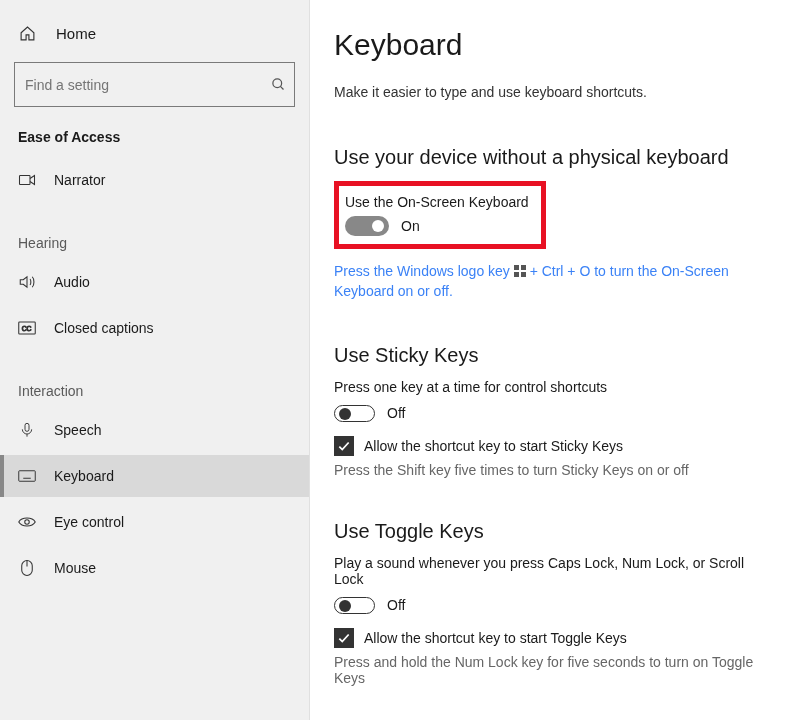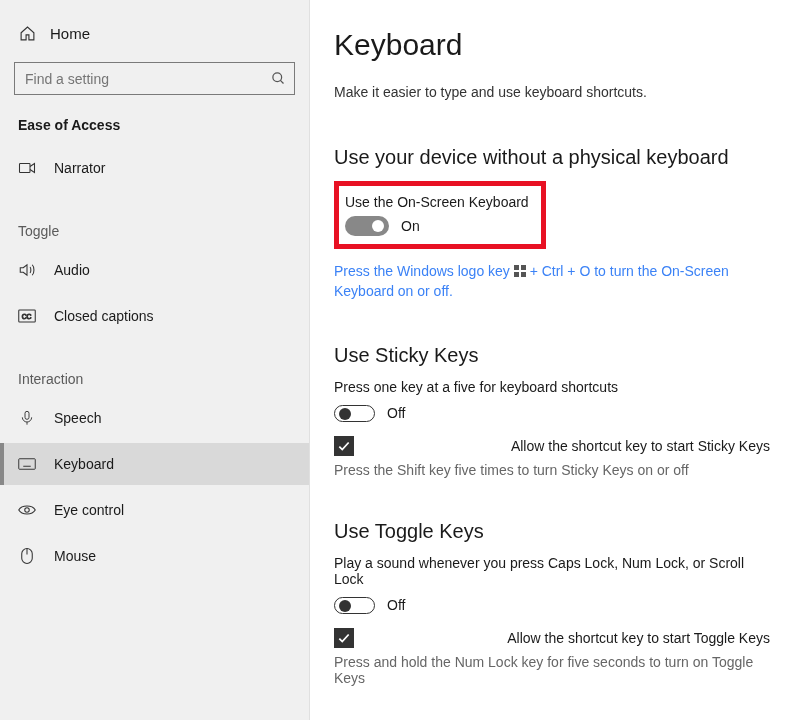--- a/index.html
+++ b/index.html
@@ -25,7 +25,7 @@
   .home-item {
     display: flex;
     align-items: center;
-    gap: 14px;
+    gap: 20px;
     padding: 6px 18px 10px 18px;
     font-size: 15px;
     cursor: pointer;

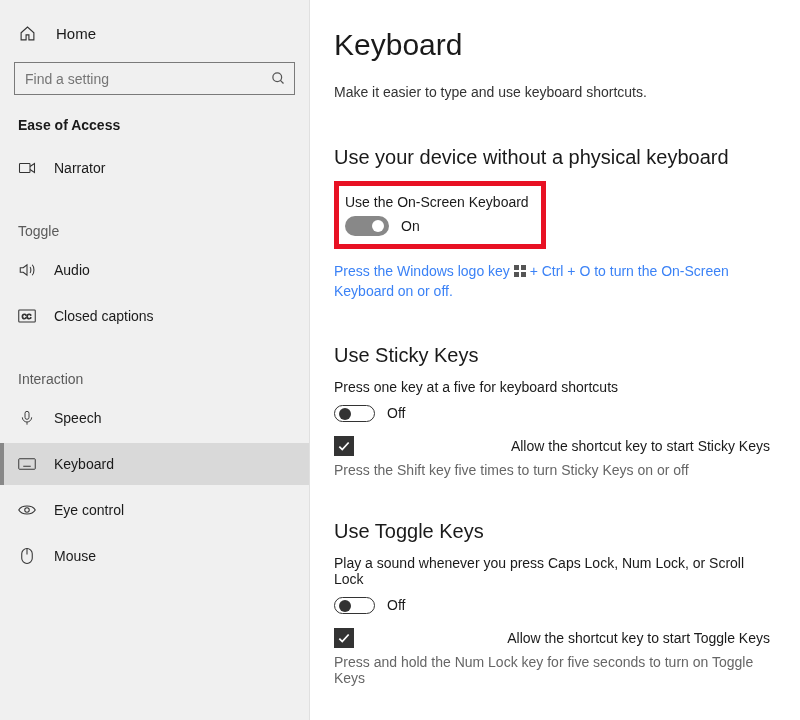--- a/index.html
+++ b/index.html
@@ -33,7 +33,7 @@
   .search-box {
     margin: 10px 14px 18px 14px;
     border: 1px solid #7a7a7a;
-    height: 33px;
+    height: 45px;
     display: flex;
     align-items: center;
     background: #f0f0f0;

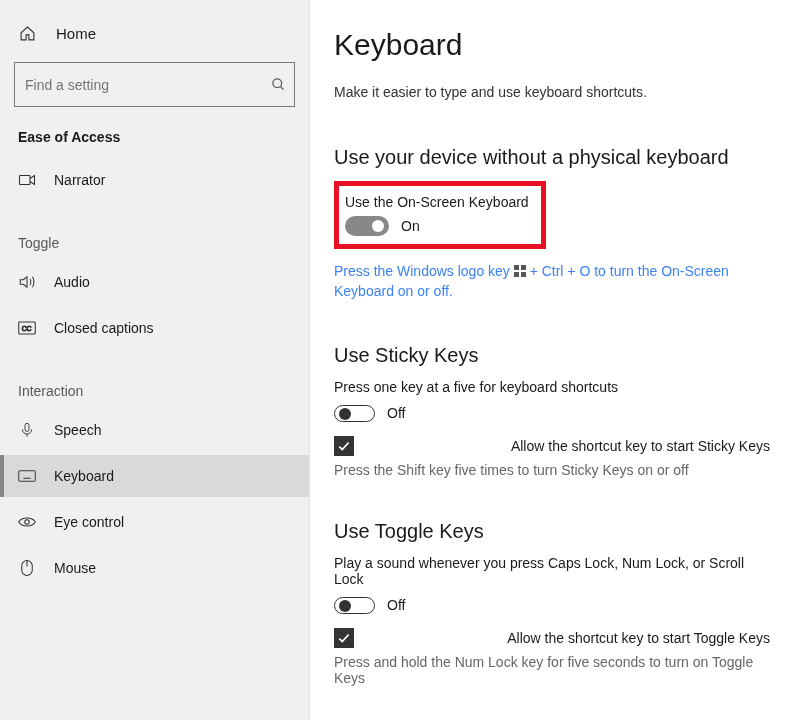--- a/index.html
+++ b/index.html
@@ -220,7 +220,7 @@
     <span>Narrator</span>
   </div>
 
-  <div class="category-label">Toggle</div>
+  <div class="category-label">Hearing</div>
   <div class="nav-item">
     <span class="nav-icon">
       <svg width="18" height="18" viewBox="0 0 24 24" fill="none" stroke="#333" stroke-width="1.4">

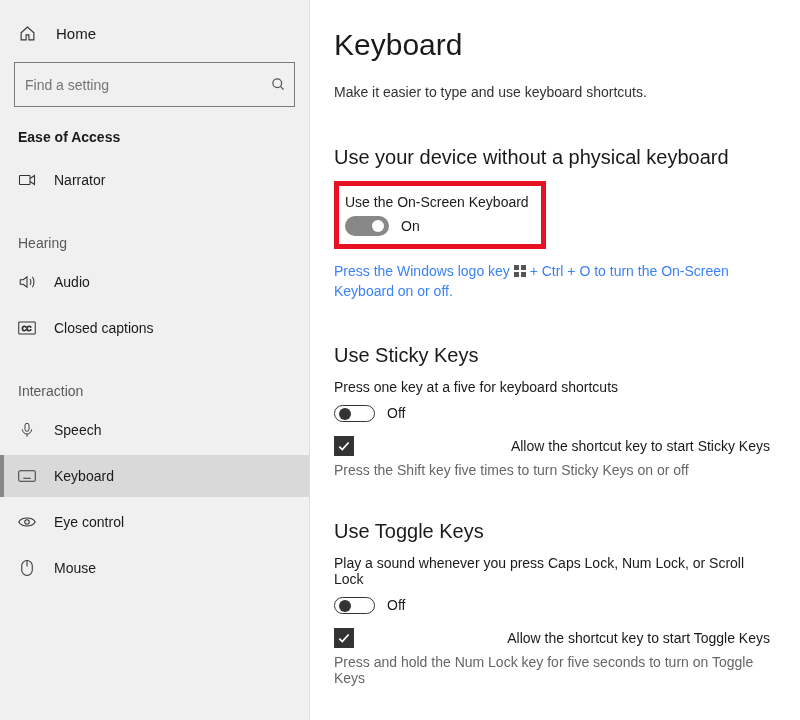--- a/index.html
+++ b/index.html
@@ -308,7 +308,7 @@
 
   <div class="section">
     <h2>Use Sticky Keys</h2>
-    <p class="lead">Press one key at a five for keyboard shortcuts</p>
+    <p class="lead">Press one key at a time for control shortcuts</p>
     <div class="toggle-row">
       <div class="toggle off">
           <div class="knob"></div>

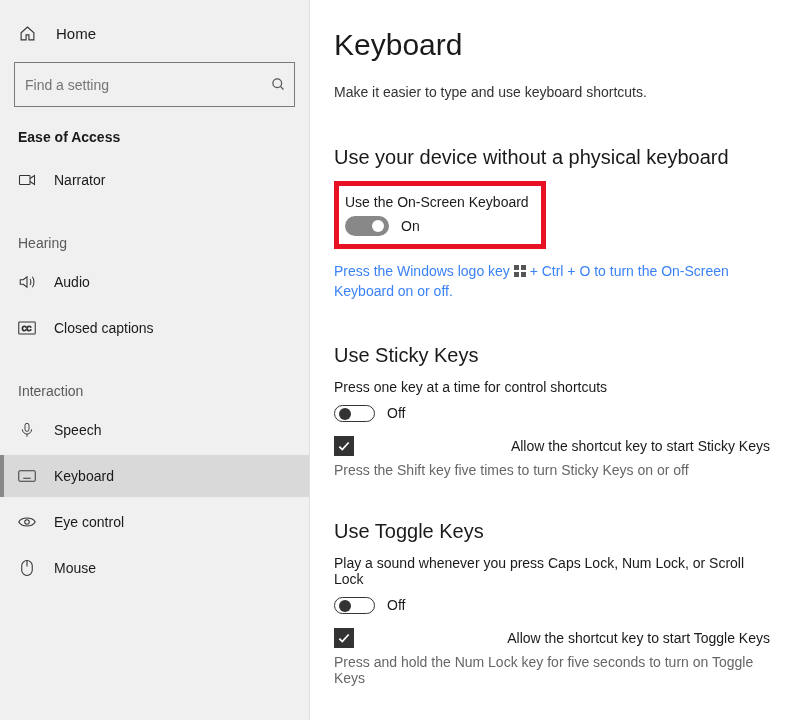--- a/index.html
+++ b/index.html
@@ -168,7 +168,6 @@
     gap: 10px;
     margin-top: 14px;
     cursor: pointer;
-    justify-content: space-between;
   }
   .checkbox {
     width: 20px;

